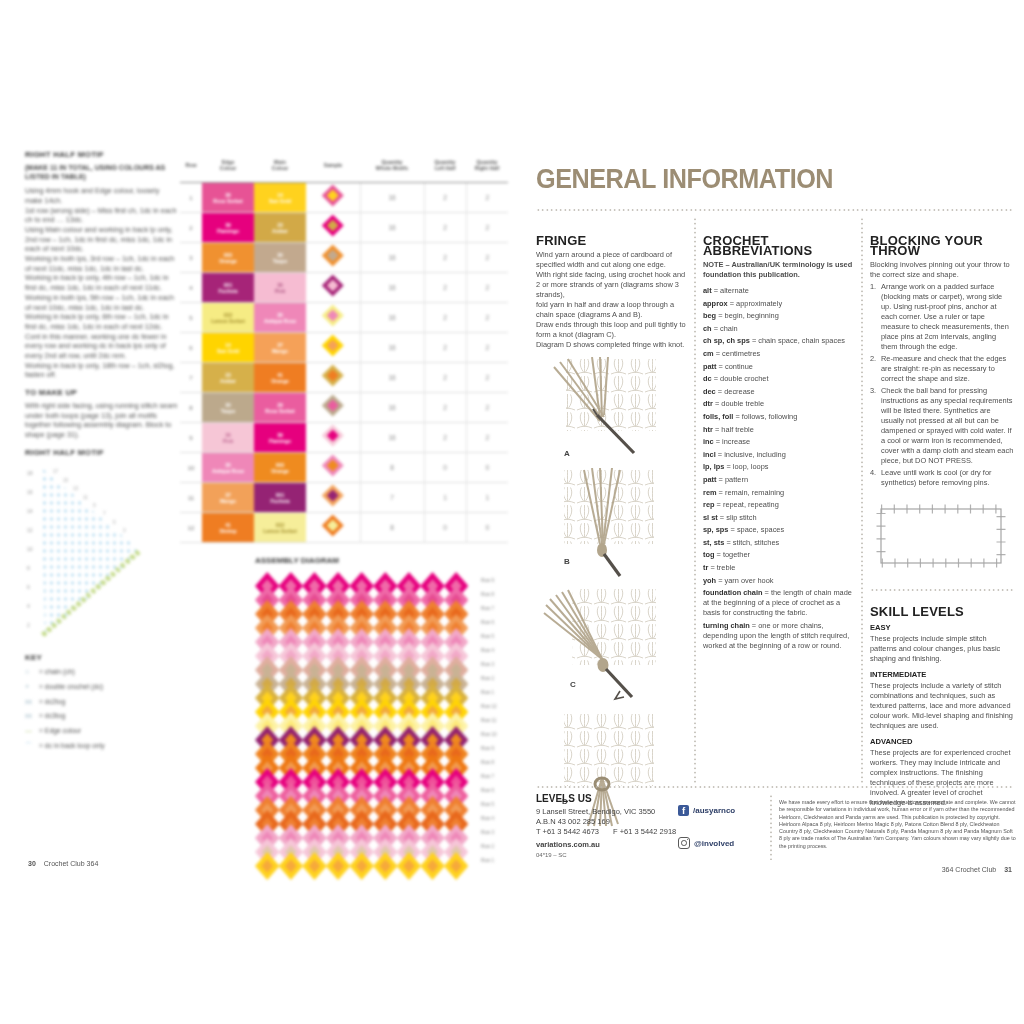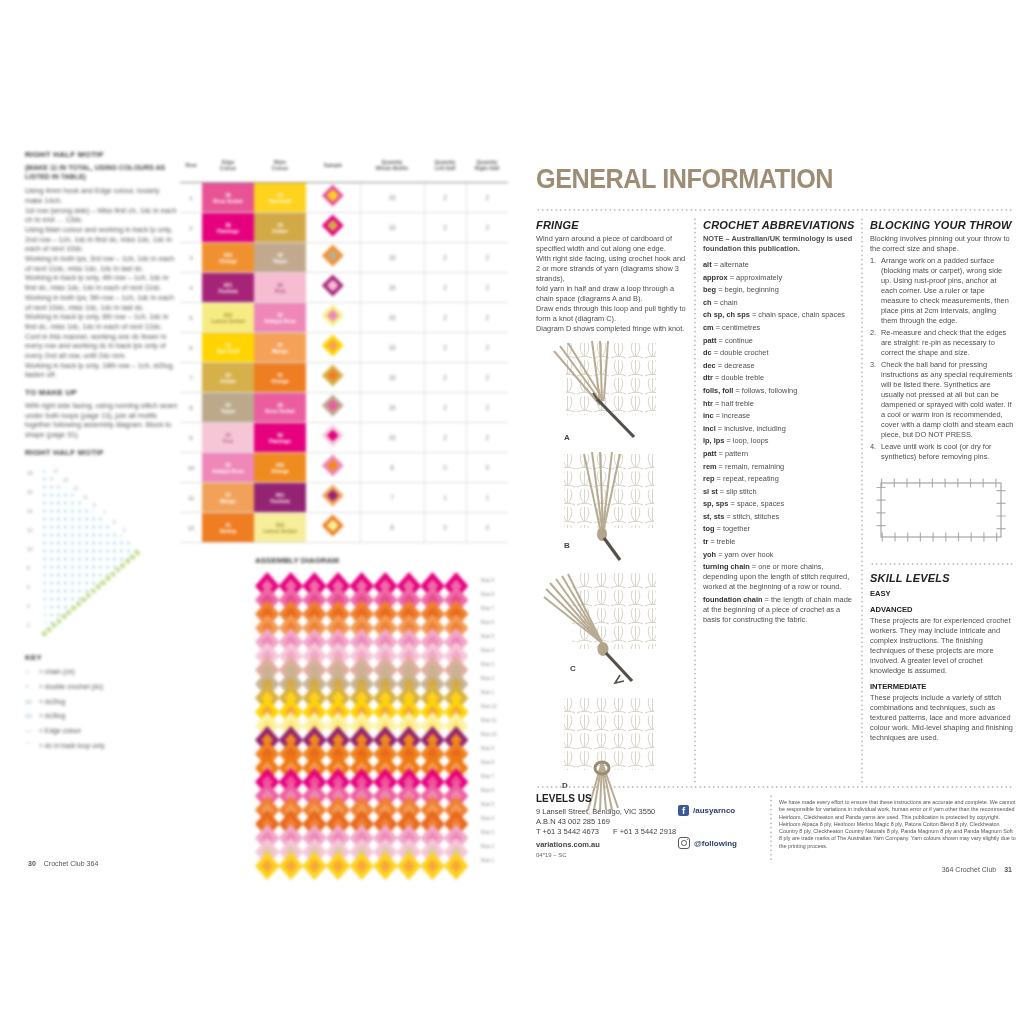--- a/index.html
+++ b/index.html
@@ -49,7 +49,7 @@
   
   .rp-title{position:absolute;left:536px;top:163px;font-size:28px;font-weight:bold;letter-spacing:-0.5px;color:#9c8d74;transform:scaleX(0.9);transform-origin:left top;white-space:nowrap;}
   .rcol{position:absolute;top:220px;font-size:7.4px;line-height:10px;color:#4e4e4e;}
-  .rcol h3{font-size:11px;margin:0 0 4px 0;color:#222;letter-spacing:.2px;font-style:italic;}
+  .rcol h3{font-size:13px;margin:16px 0 4px 0;color:#222;letter-spacing:.2px;}
   .rcol h5{font-size:7.6px;margin:6px 0 1px 0;color:#222;}
   .rcol p{margin:0 0 6px 0;}
   .note{font-weight:bold;margin:0 0 5px 0;}

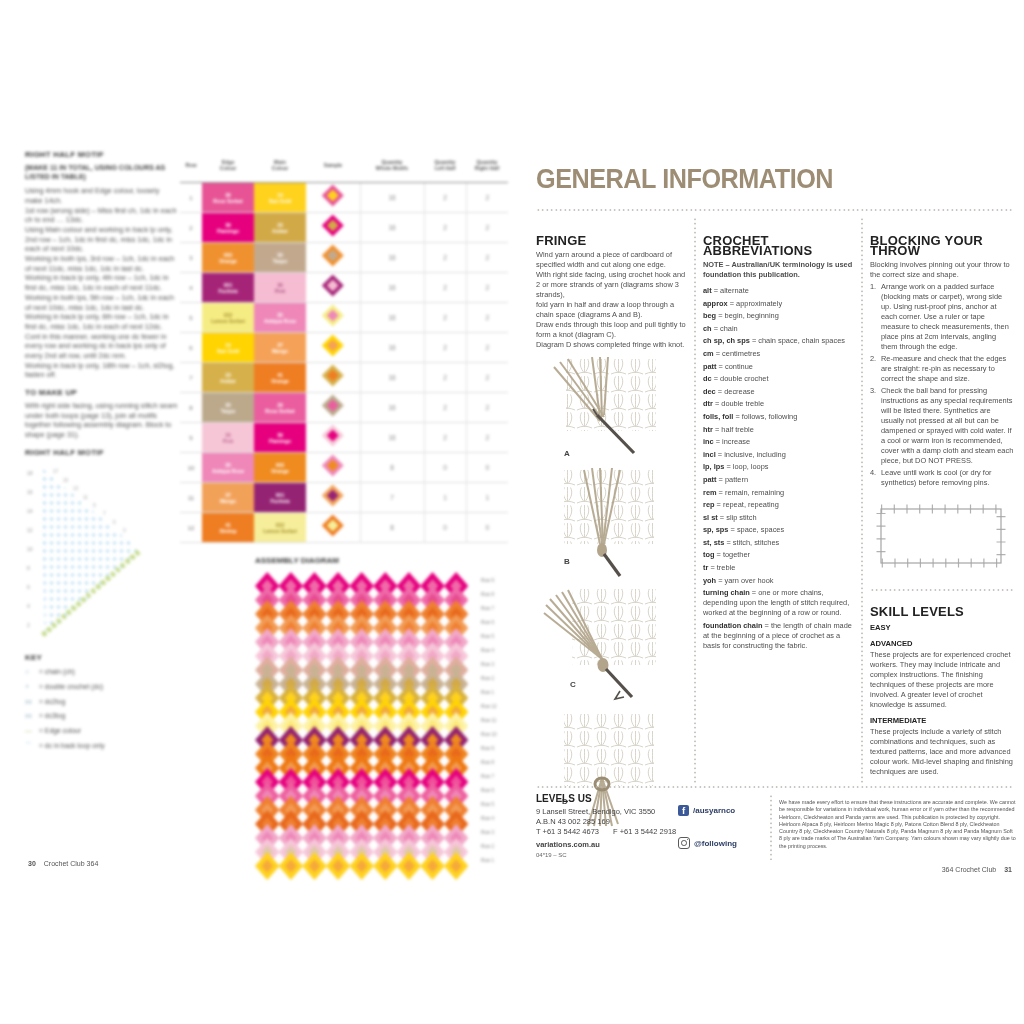--- a/index.html
+++ b/index.html
@@ -486,8 +486,8 @@
         <li><b>tog</b> = together</li>
         <li><b>tr</b> = treble</li>
         <li><b>yoh</b> = yarn over hook</li>
+        <li><b>foundation chain</b> = the length of chain made at the beginning of a piece of crochet as a basis for constructing the fabric.</li>
         <li><b>turning chain</b> = one or more chains, depending upon the length of stitch required, worked at the beginning of a row or round.</li>
-        <li><b>foundation chain</b> = the length of chain made at the beginning of a piece of crochet as a basis for constructing the fabric.</li>
       </ul>
   </div>
 

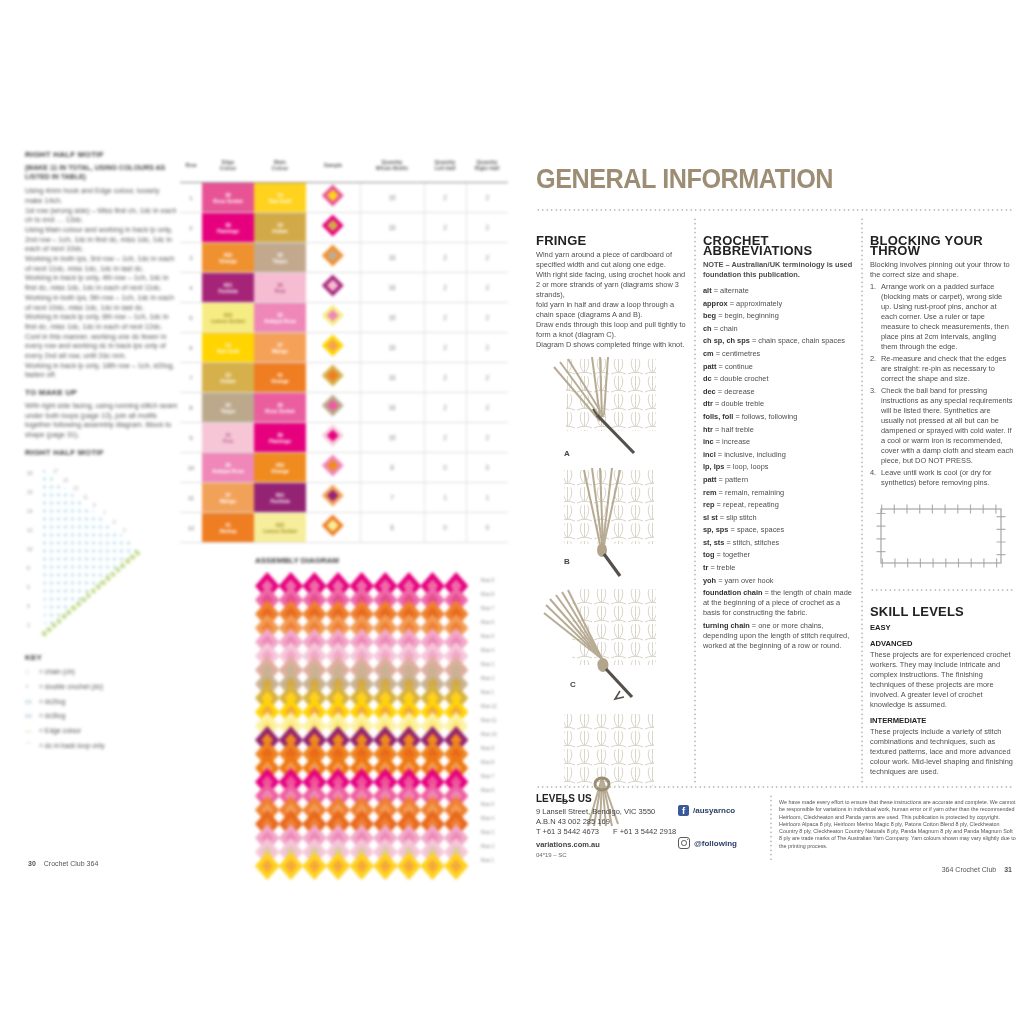--- a/index.html
+++ b/index.html
@@ -524,6 +524,7 @@
     <div id="skill-list">
         <div>
           <h5>EASY</h5>
+          <p>These projects include simple stitch patterns and colour changes, plus basic shaping and finishing.</p>
         </div>
         <div>
           <h5>ADVANCED</h5>

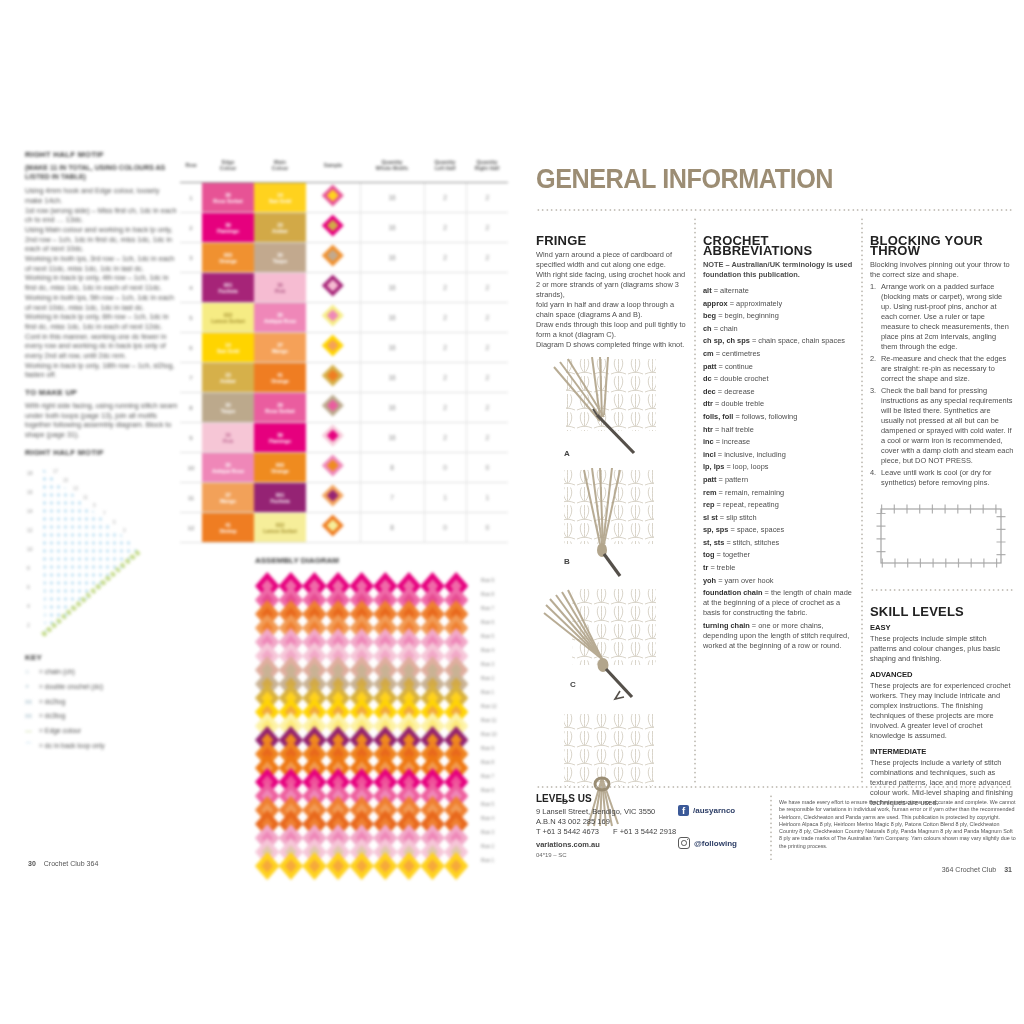--- a/index.html
+++ b/index.html
@@ -527,12 +527,12 @@
           <p>These projects include simple stitch patterns and colour changes, plus basic shaping and finishing.</p>
         </div>
         <div>
+          <h5>INTERMEDIATE</h5>
+          <p>These projects include a variety of stitch combinations and techniques, such as textured patterns, lace and more advanced colour work. Mid-level shaping and finishing techniques are used.</p>
+        </div>
+        <div>
           <h5>ADVANCED</h5>
           <p>These projects are for experienced crochet workers. They may include intricate and complex instructions. The finishing techniques of these projects are more involved.  A greater level of crochet knowledge is assumed.</p>
-        </div>
-        <div>
-          <h5>INTERMEDIATE</h5>
-          <p>These projects include a variety of stitch combinations and techniques, such as textured patterns, lace and more advanced colour work. Mid-level shaping and finishing techniques are used.</p>
         </div>
       </div>
   </div>

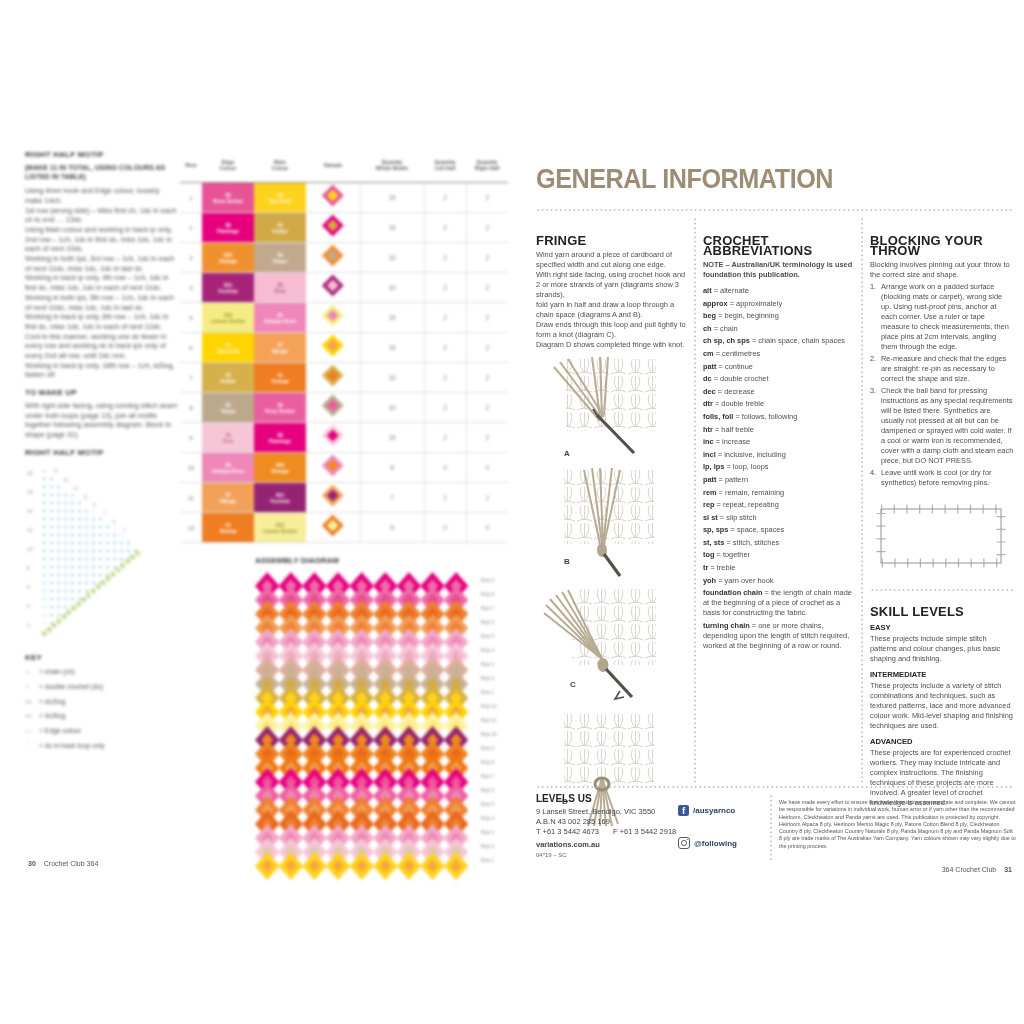--- a/index.html
+++ b/index.html
@@ -557,7 +557,7 @@
     </div>
     <div class="srow">
       <span class="ig"></span>
-      <span>@following</span>
+      <span>@involved</span>
     </div>
   </div>
 

